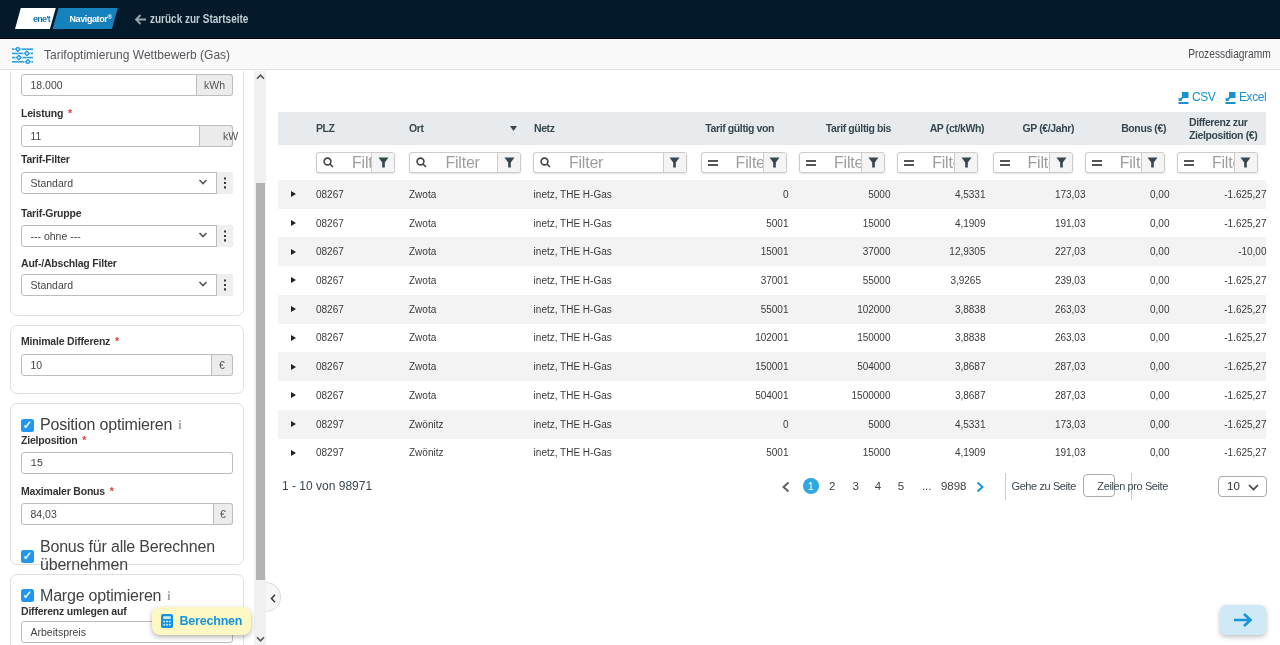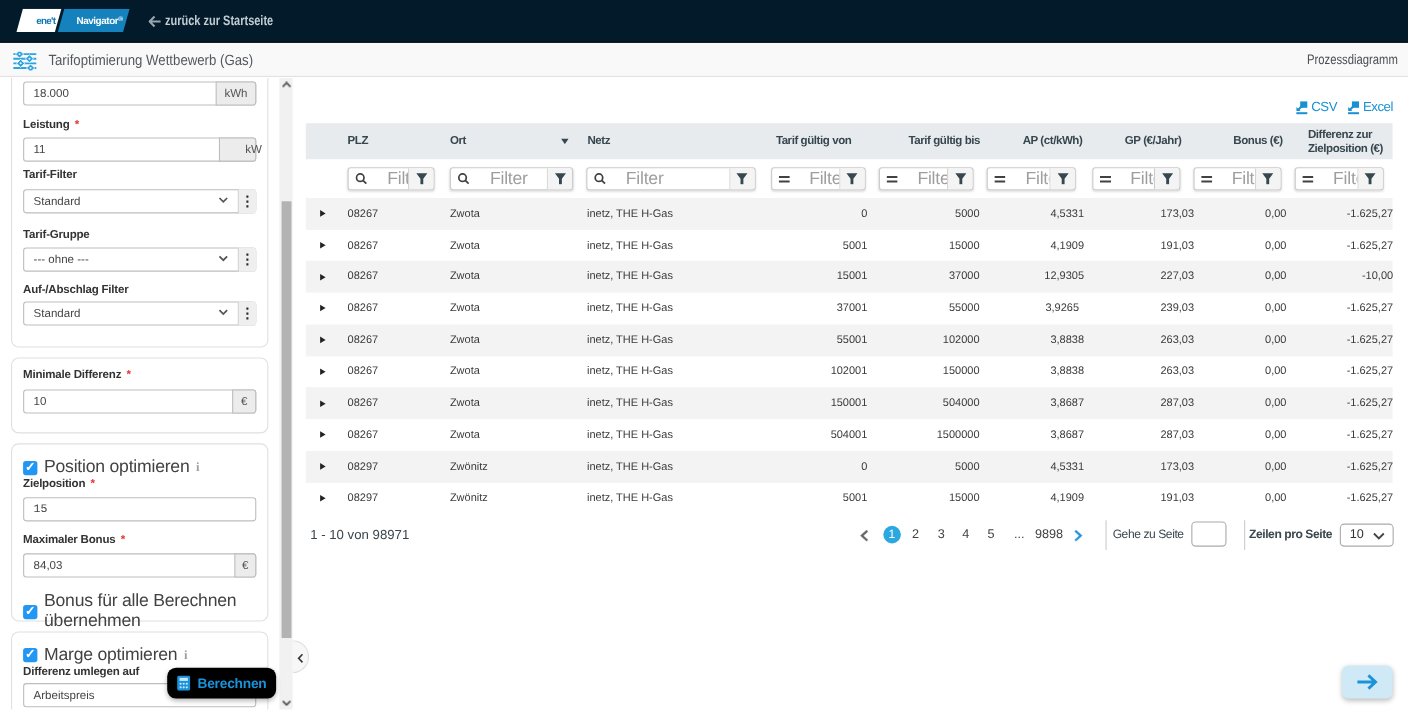--- a/index.html
+++ b/index.html
@@ -534,7 +534,7 @@
   <div class="pgnum lbl" style="left:798px;">Gehe zu Seite</div>
   <div id="goinput"></div>
   <div class="vdiv" style="left:853px;"></div>
-  <div class="pgnum lbl" style="left:933px;font-weight:bold;">Zeilen pro Seite</div>
+  <div class="pgnum lbl" style="left:890px;">Zeilen pro Seite</div>
   <div id="rpsel">
       <span style="position:absolute;left:8px;top:3px;">10</span>
     <svg class="abs" style="left:29px;top:7px" width="11" height="7" viewBox="0 0 11 7">

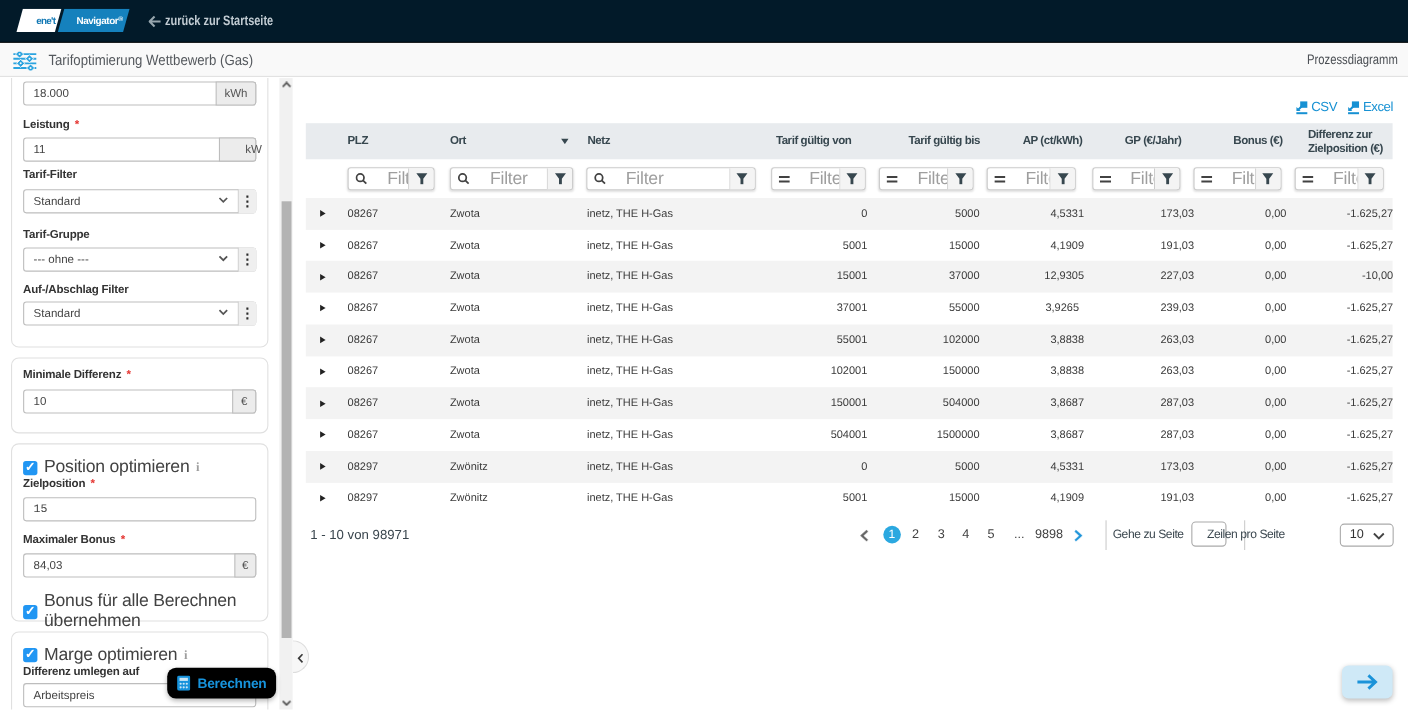--- a/index.html
+++ b/index.html
@@ -57,7 +57,7 @@
 
   
   #berechnen { position:absolute; left:151.5px; top:606.5px; width:99px; height:28px;
-    background:#000000; border-radius:8px; box-shadow:0 2px 5px rgba(0,0,0,.3);
+    background:#fef9c3; border-radius:8px; box-shadow:0 2px 5px rgba(0,0,0,.3);
     display:flex; align-items:center; }
   #berechnen span { color:#1793dc; font-size:12.5px; font-weight:bold; margin-left:7px; letter-spacing:-0.2px; }
 

